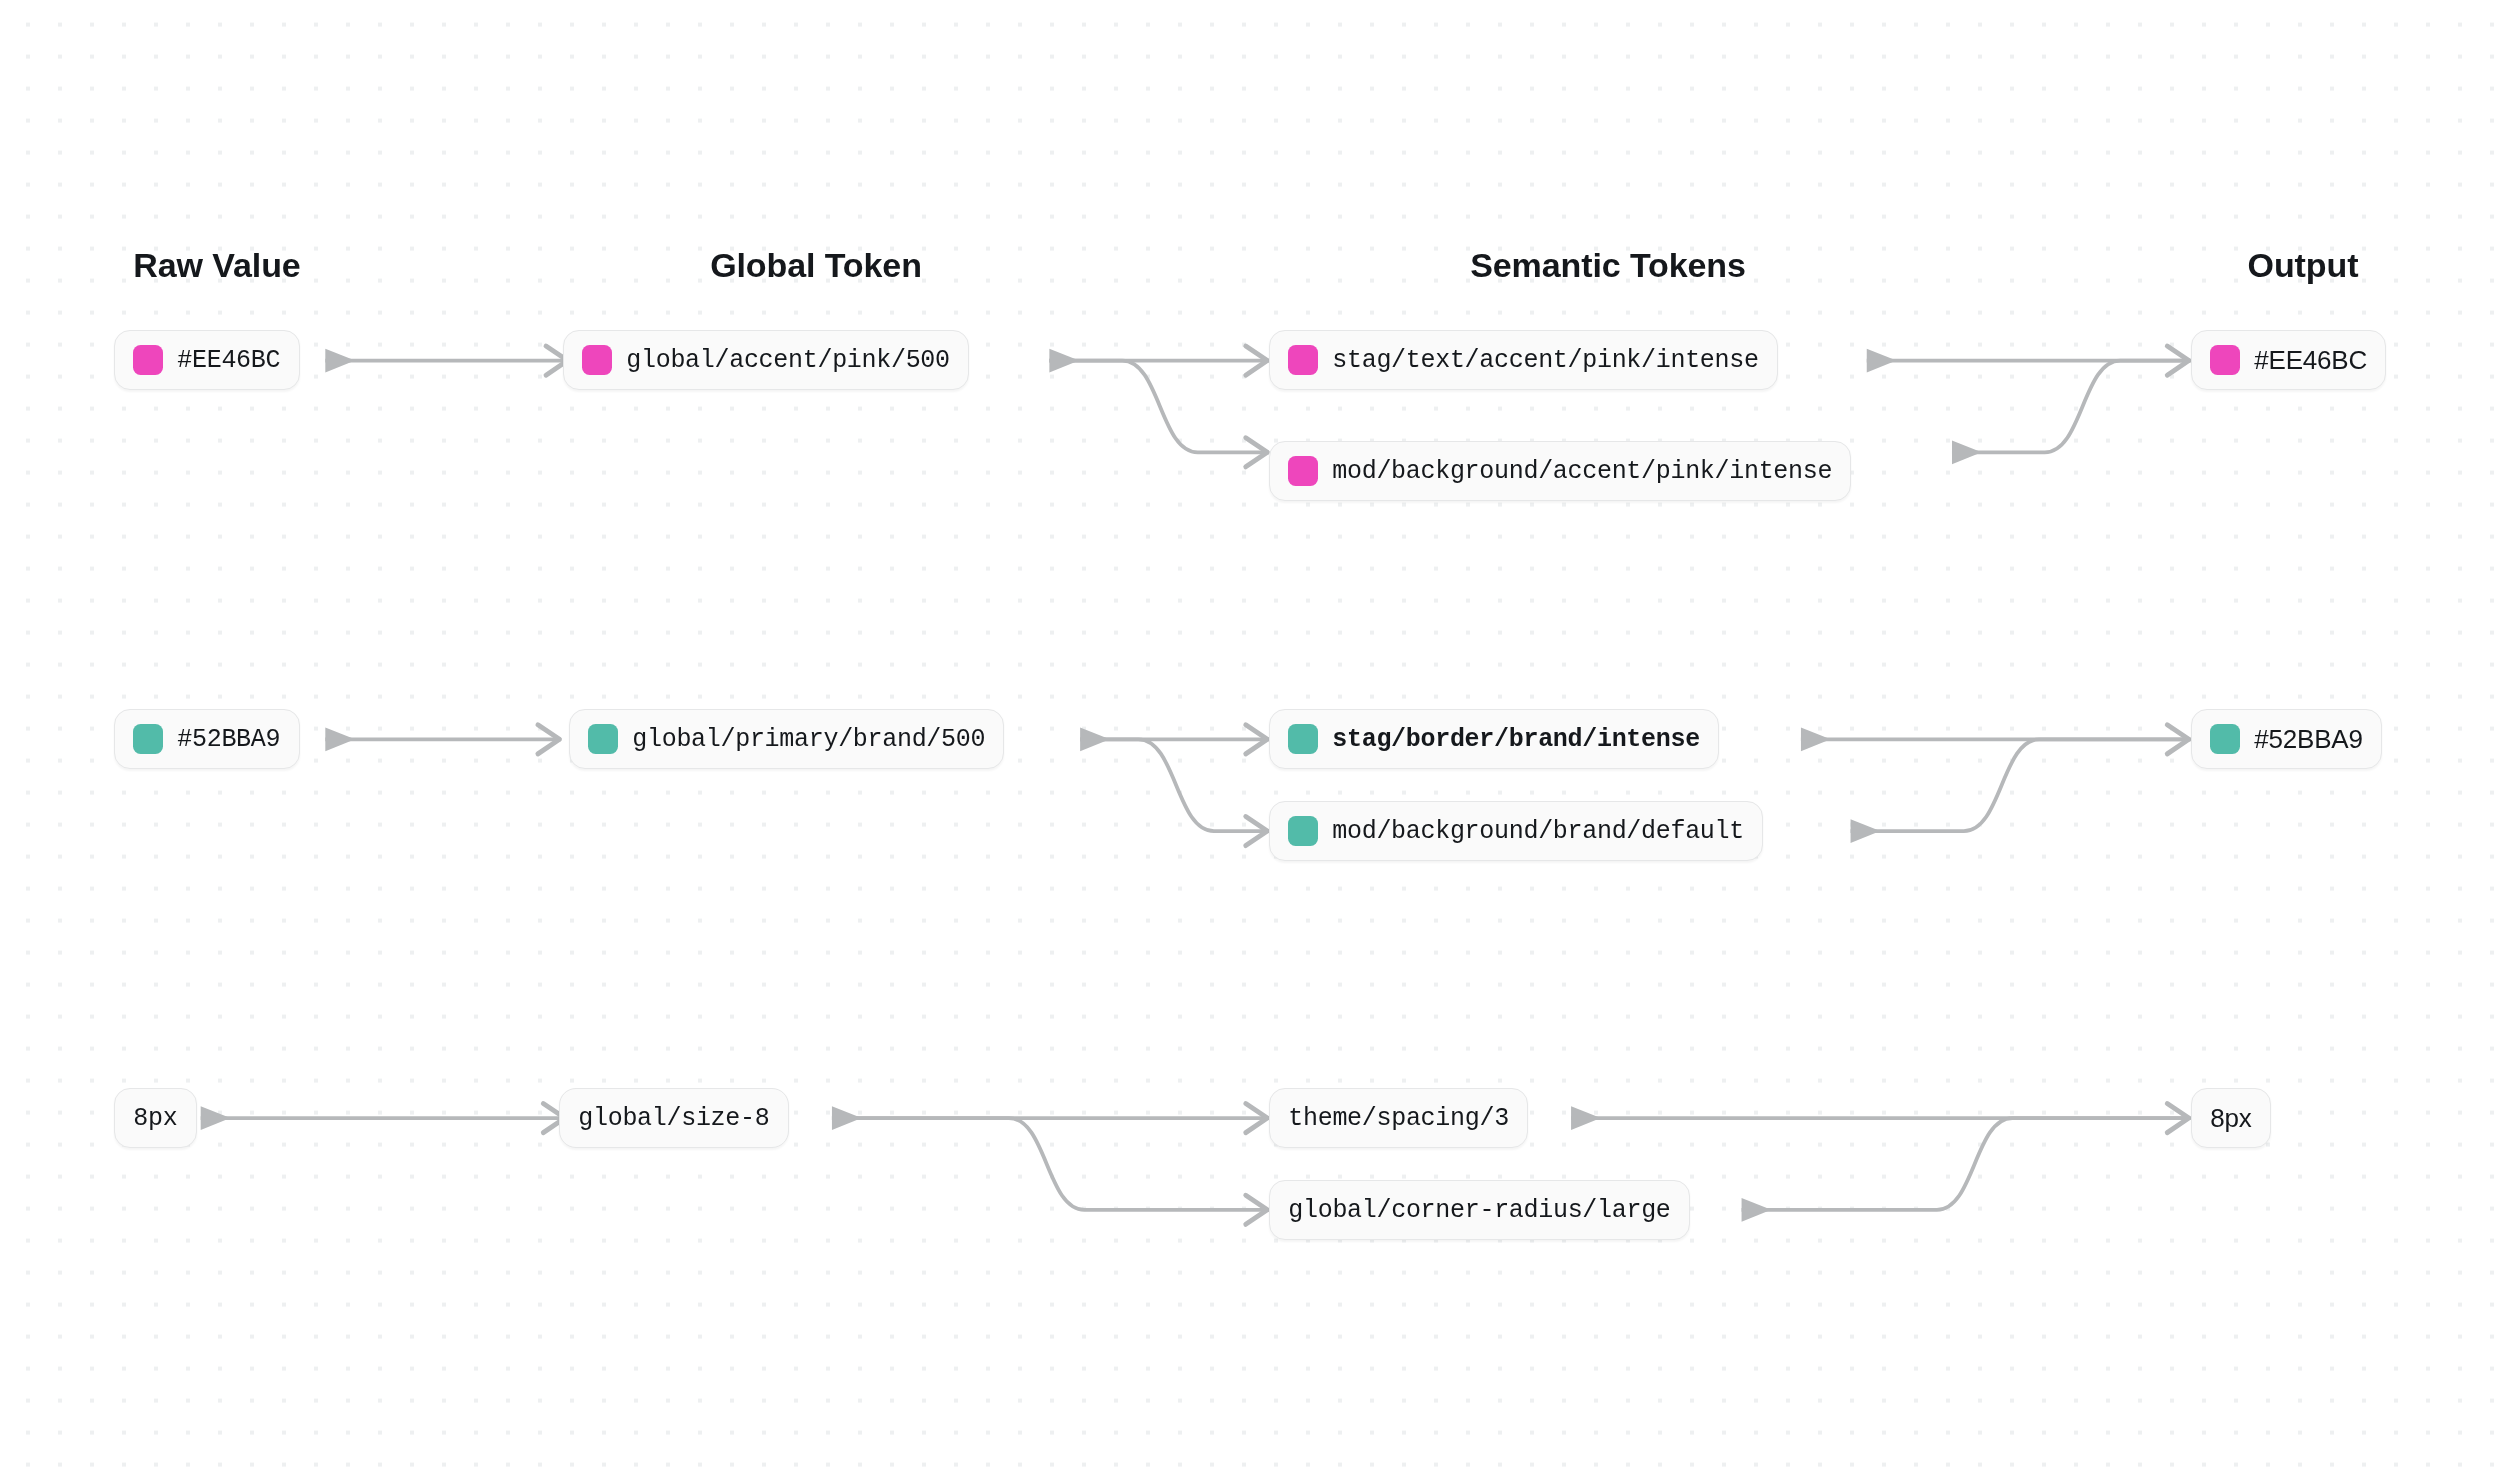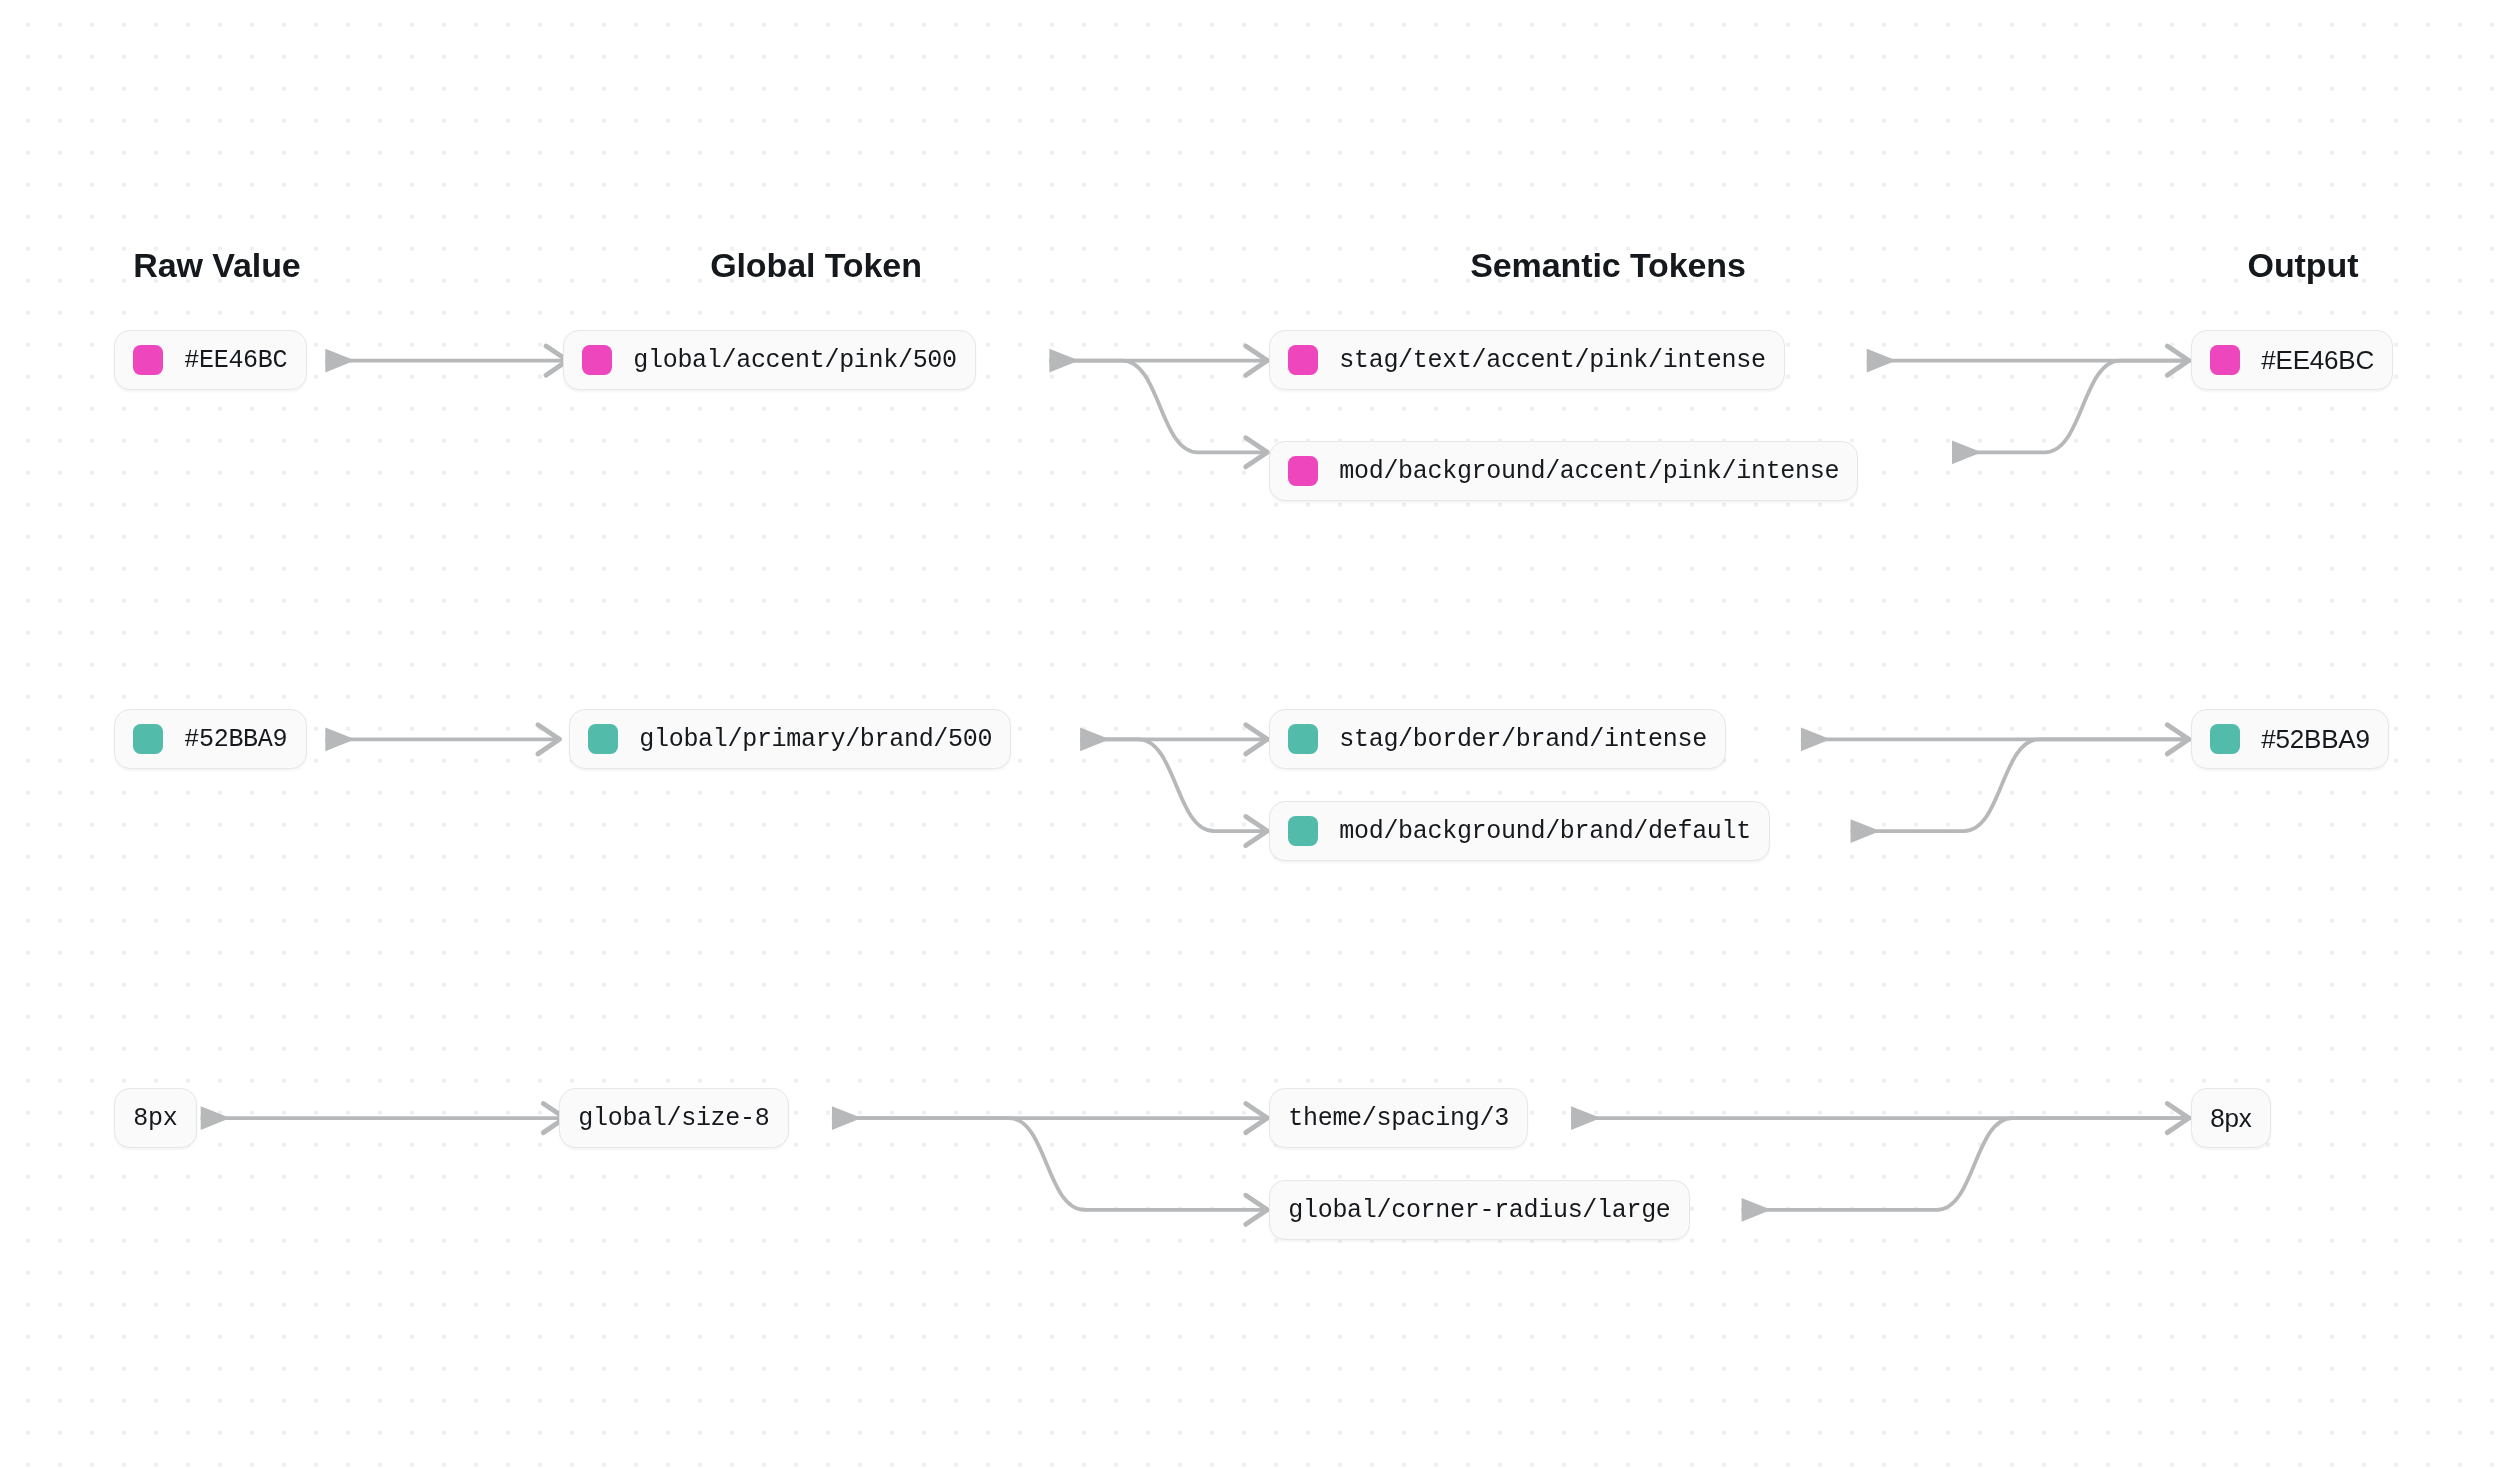--- a/index.html
+++ b/index.html
@@ -68,7 +68,7 @@
     position: absolute;
     display: flex;
     align-items: center;
-    gap: 21px;
+    gap: 14px;
     background: #fafafa;
     border: 1.6px solid #e6e7e8;
     border-radius: 16px;

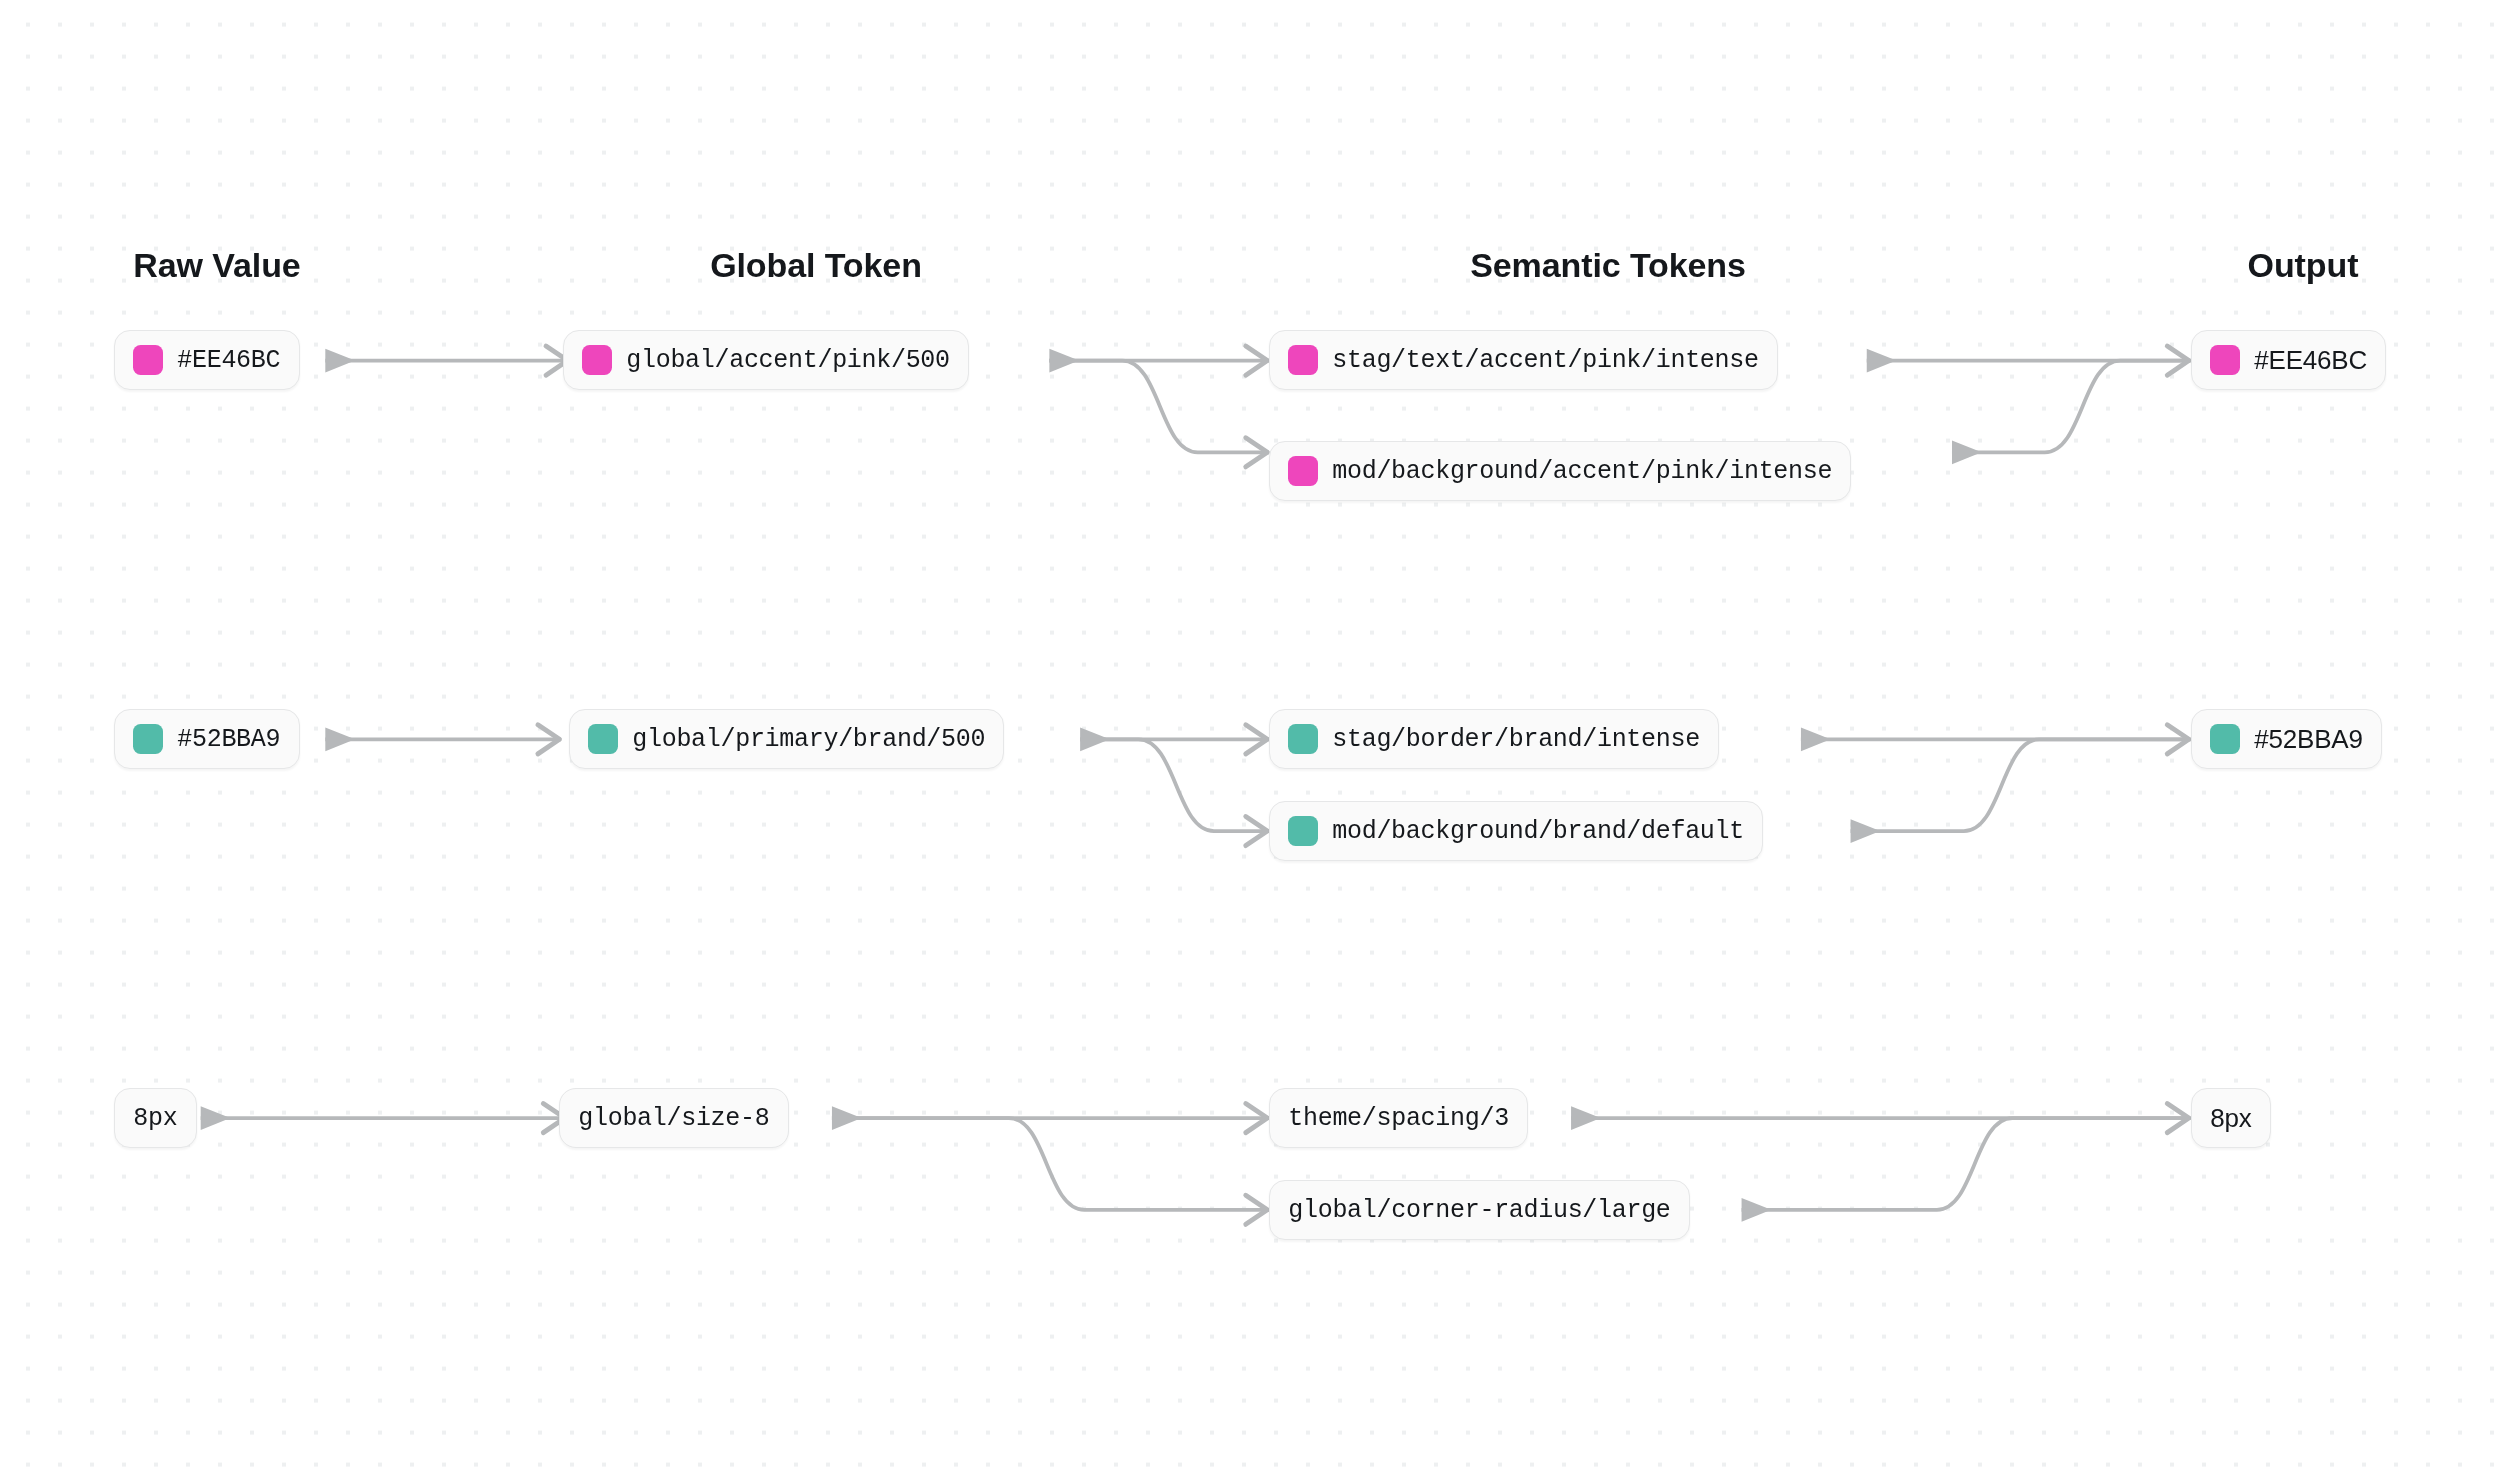--- a/index.html
+++ b/index.html
@@ -236,7 +236,7 @@
     <span class="node-label">global/primary/brand/500</span>
   </div>
 
-  <div class="node mono" style="left:1269px; top:709px;">
+  <div class="node mono" style="left:1269px; top:709px;font-weight:bold;">
     <span class="swatch" style="background:#52BBA9;"></span>
     <span class="node-label">stag/border/brand/intense</span>
   </div>

